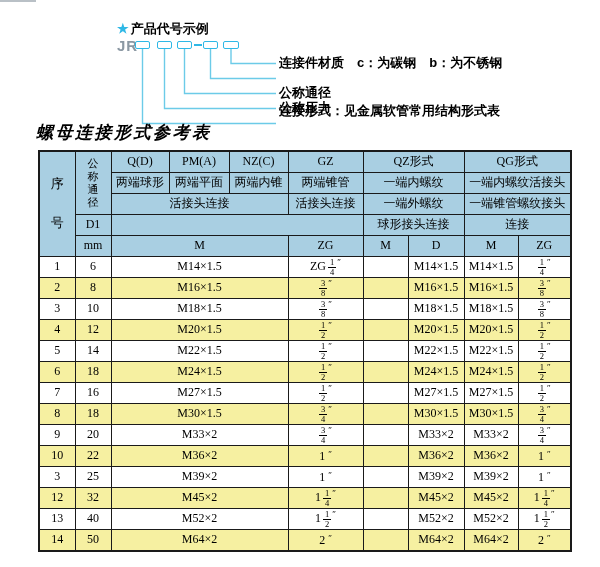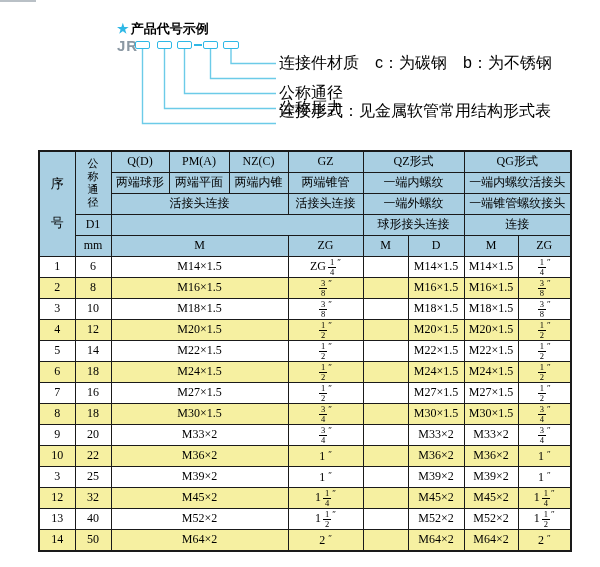--- a/index.html
+++ b/index.html
@@ -24,7 +24,7 @@
   .code-dash{position:absolute;top:44px;left:194px;width:8px;height:2px;background:var(--accent);}
   svg.connectors{position:absolute;left:0;top:0;width:600px;height:150px;}
   svg.connectors polyline{fill:none;stroke:var(--line);stroke-width:1.4px;}
-  .dlabel{position:absolute;left:279px;height:14px;line-height:14px;font-size:16px;font-weight:normal;
+  .dlabel{position:absolute;left:279px;height:14px;line-height:14px;font-size:13px;font-weight:bold;
           white-space:nowrap;}
 
   

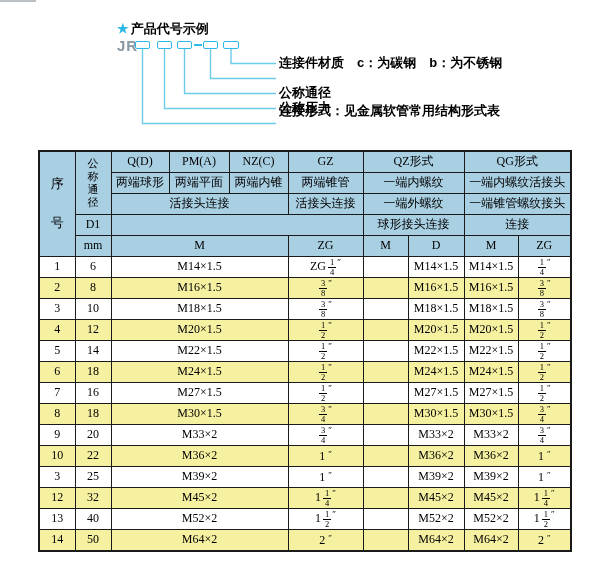--- a/index.html
+++ b/index.html
@@ -84,6 +84,7 @@
   <div class="dlabel" style="top:101px">公称压力</div>
   <div class="dlabel" style="top:104px">连接形式：见金属软管常用结构形式表</div>
 
+  <h2 class="table-title">螺母连接形式参考表</h2>
 
   <table class="ref">
     <colgroup>

